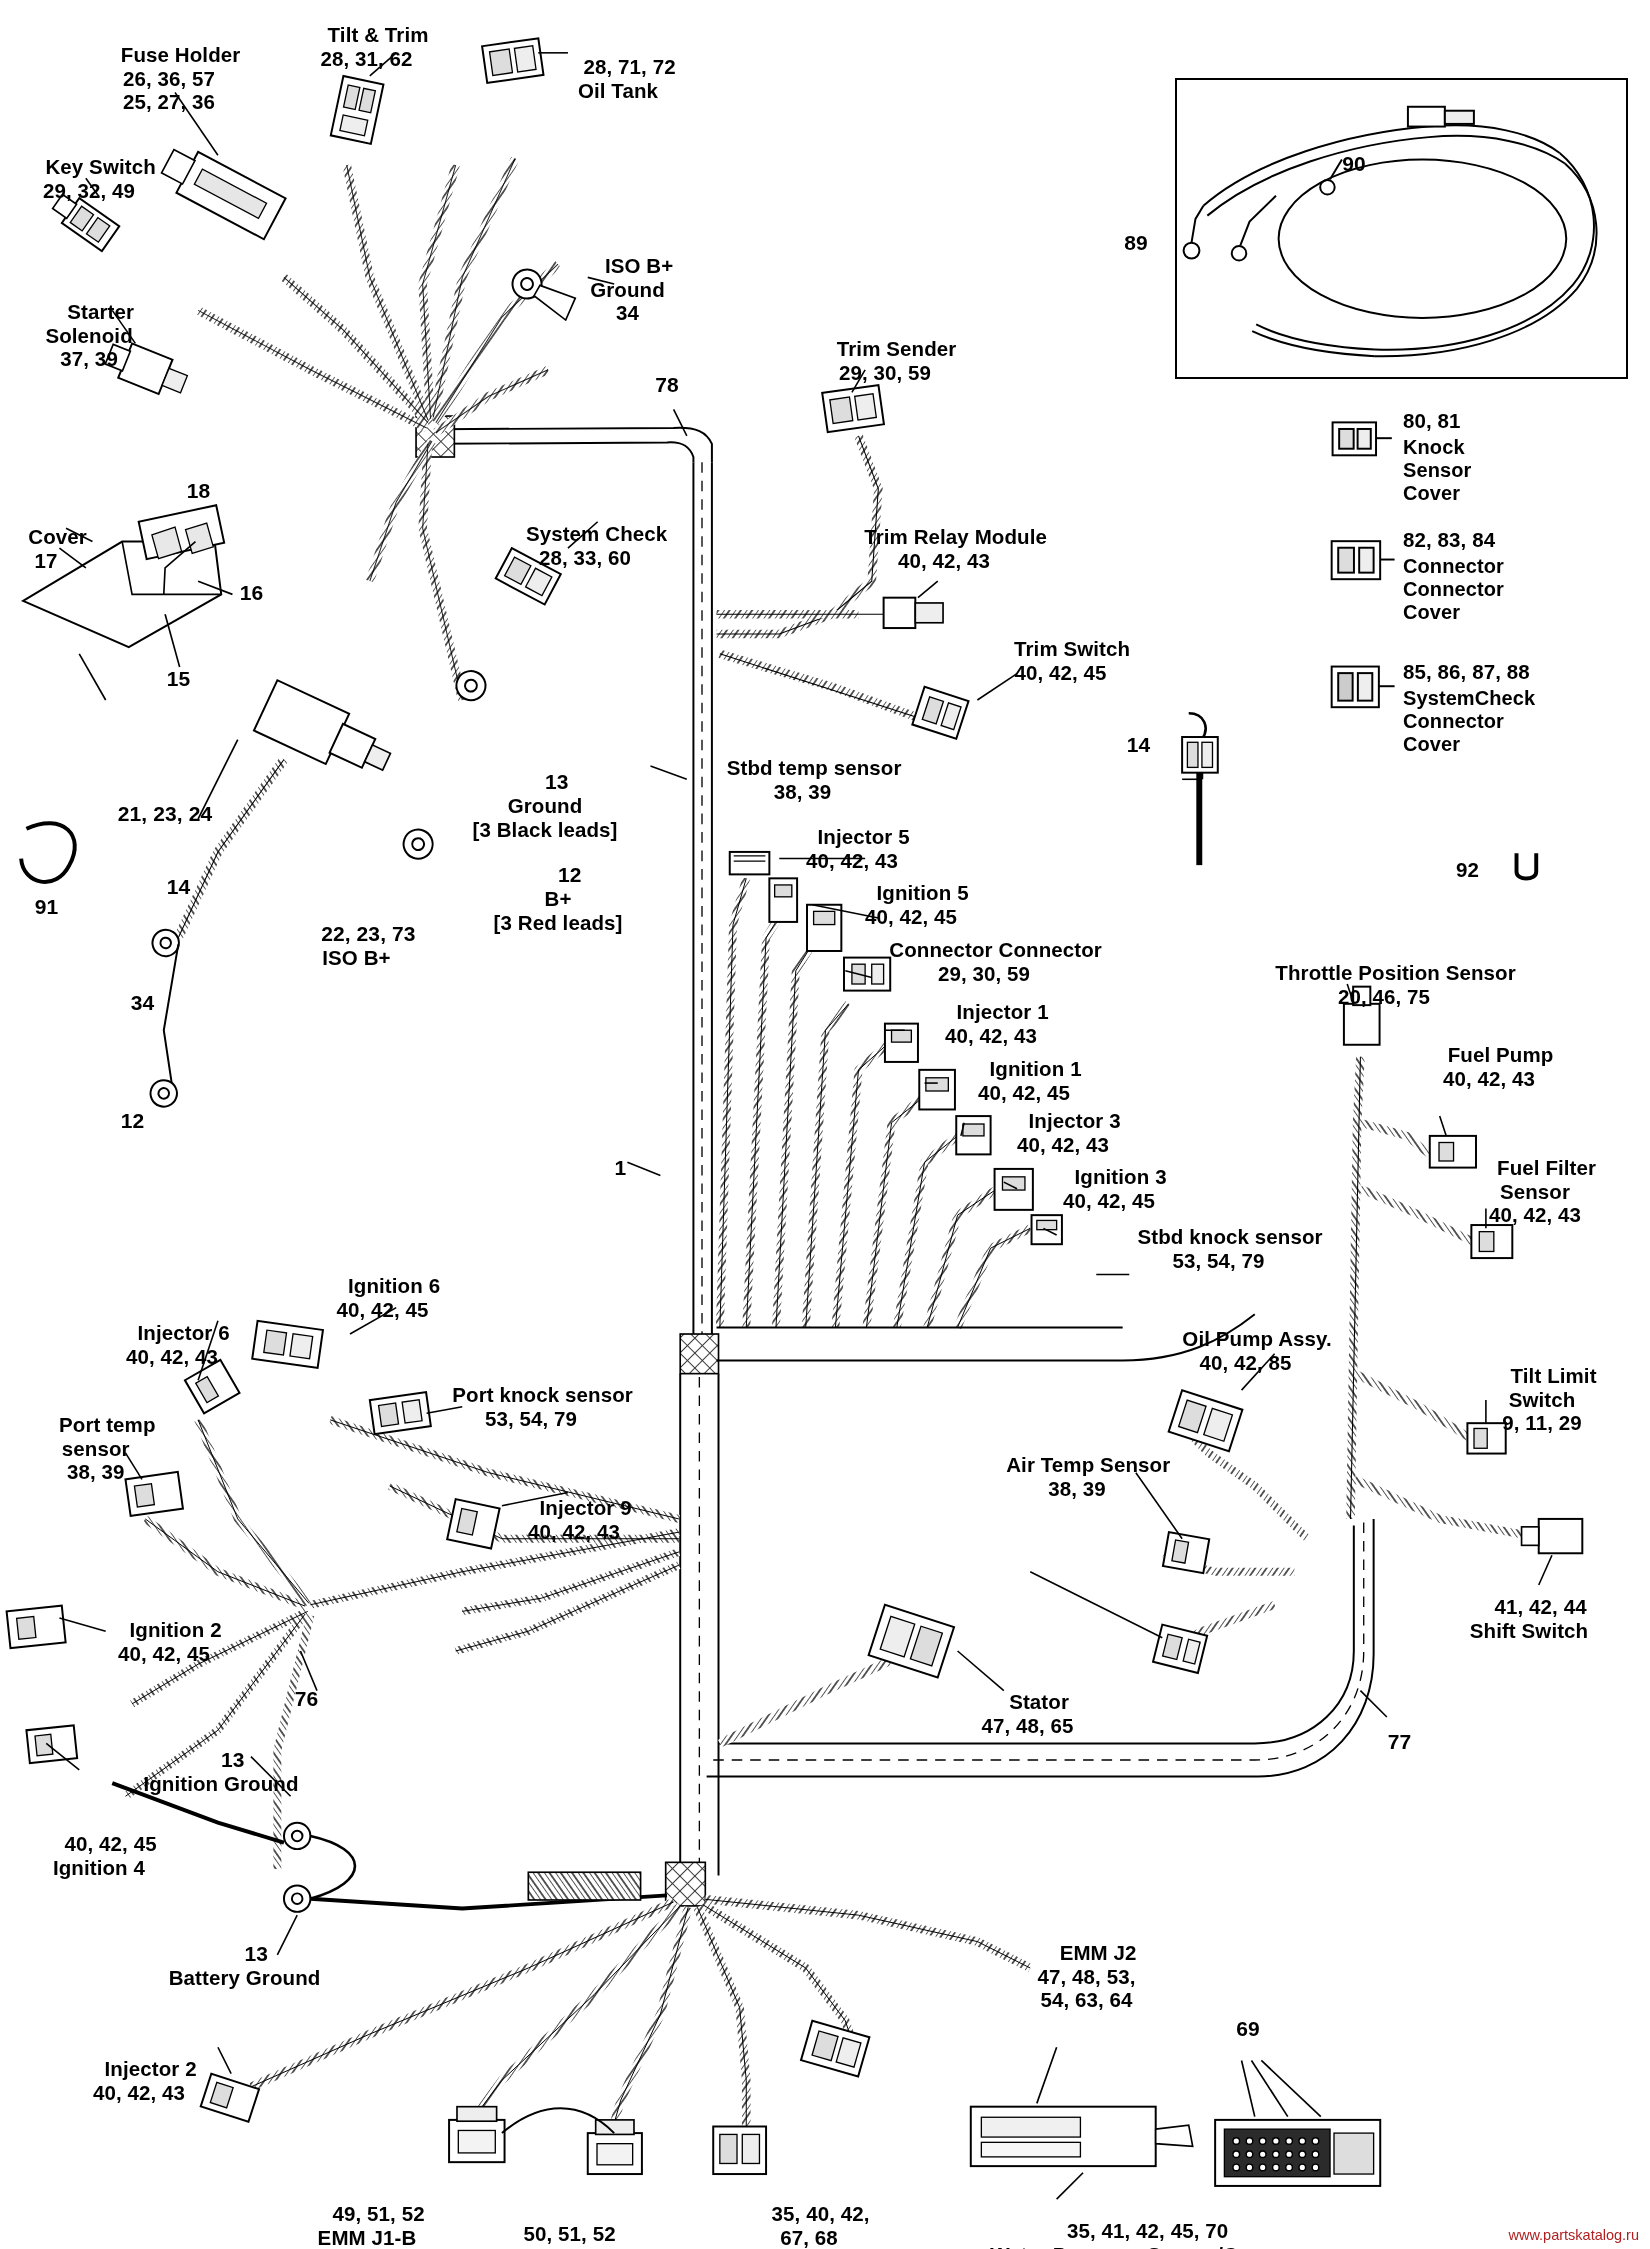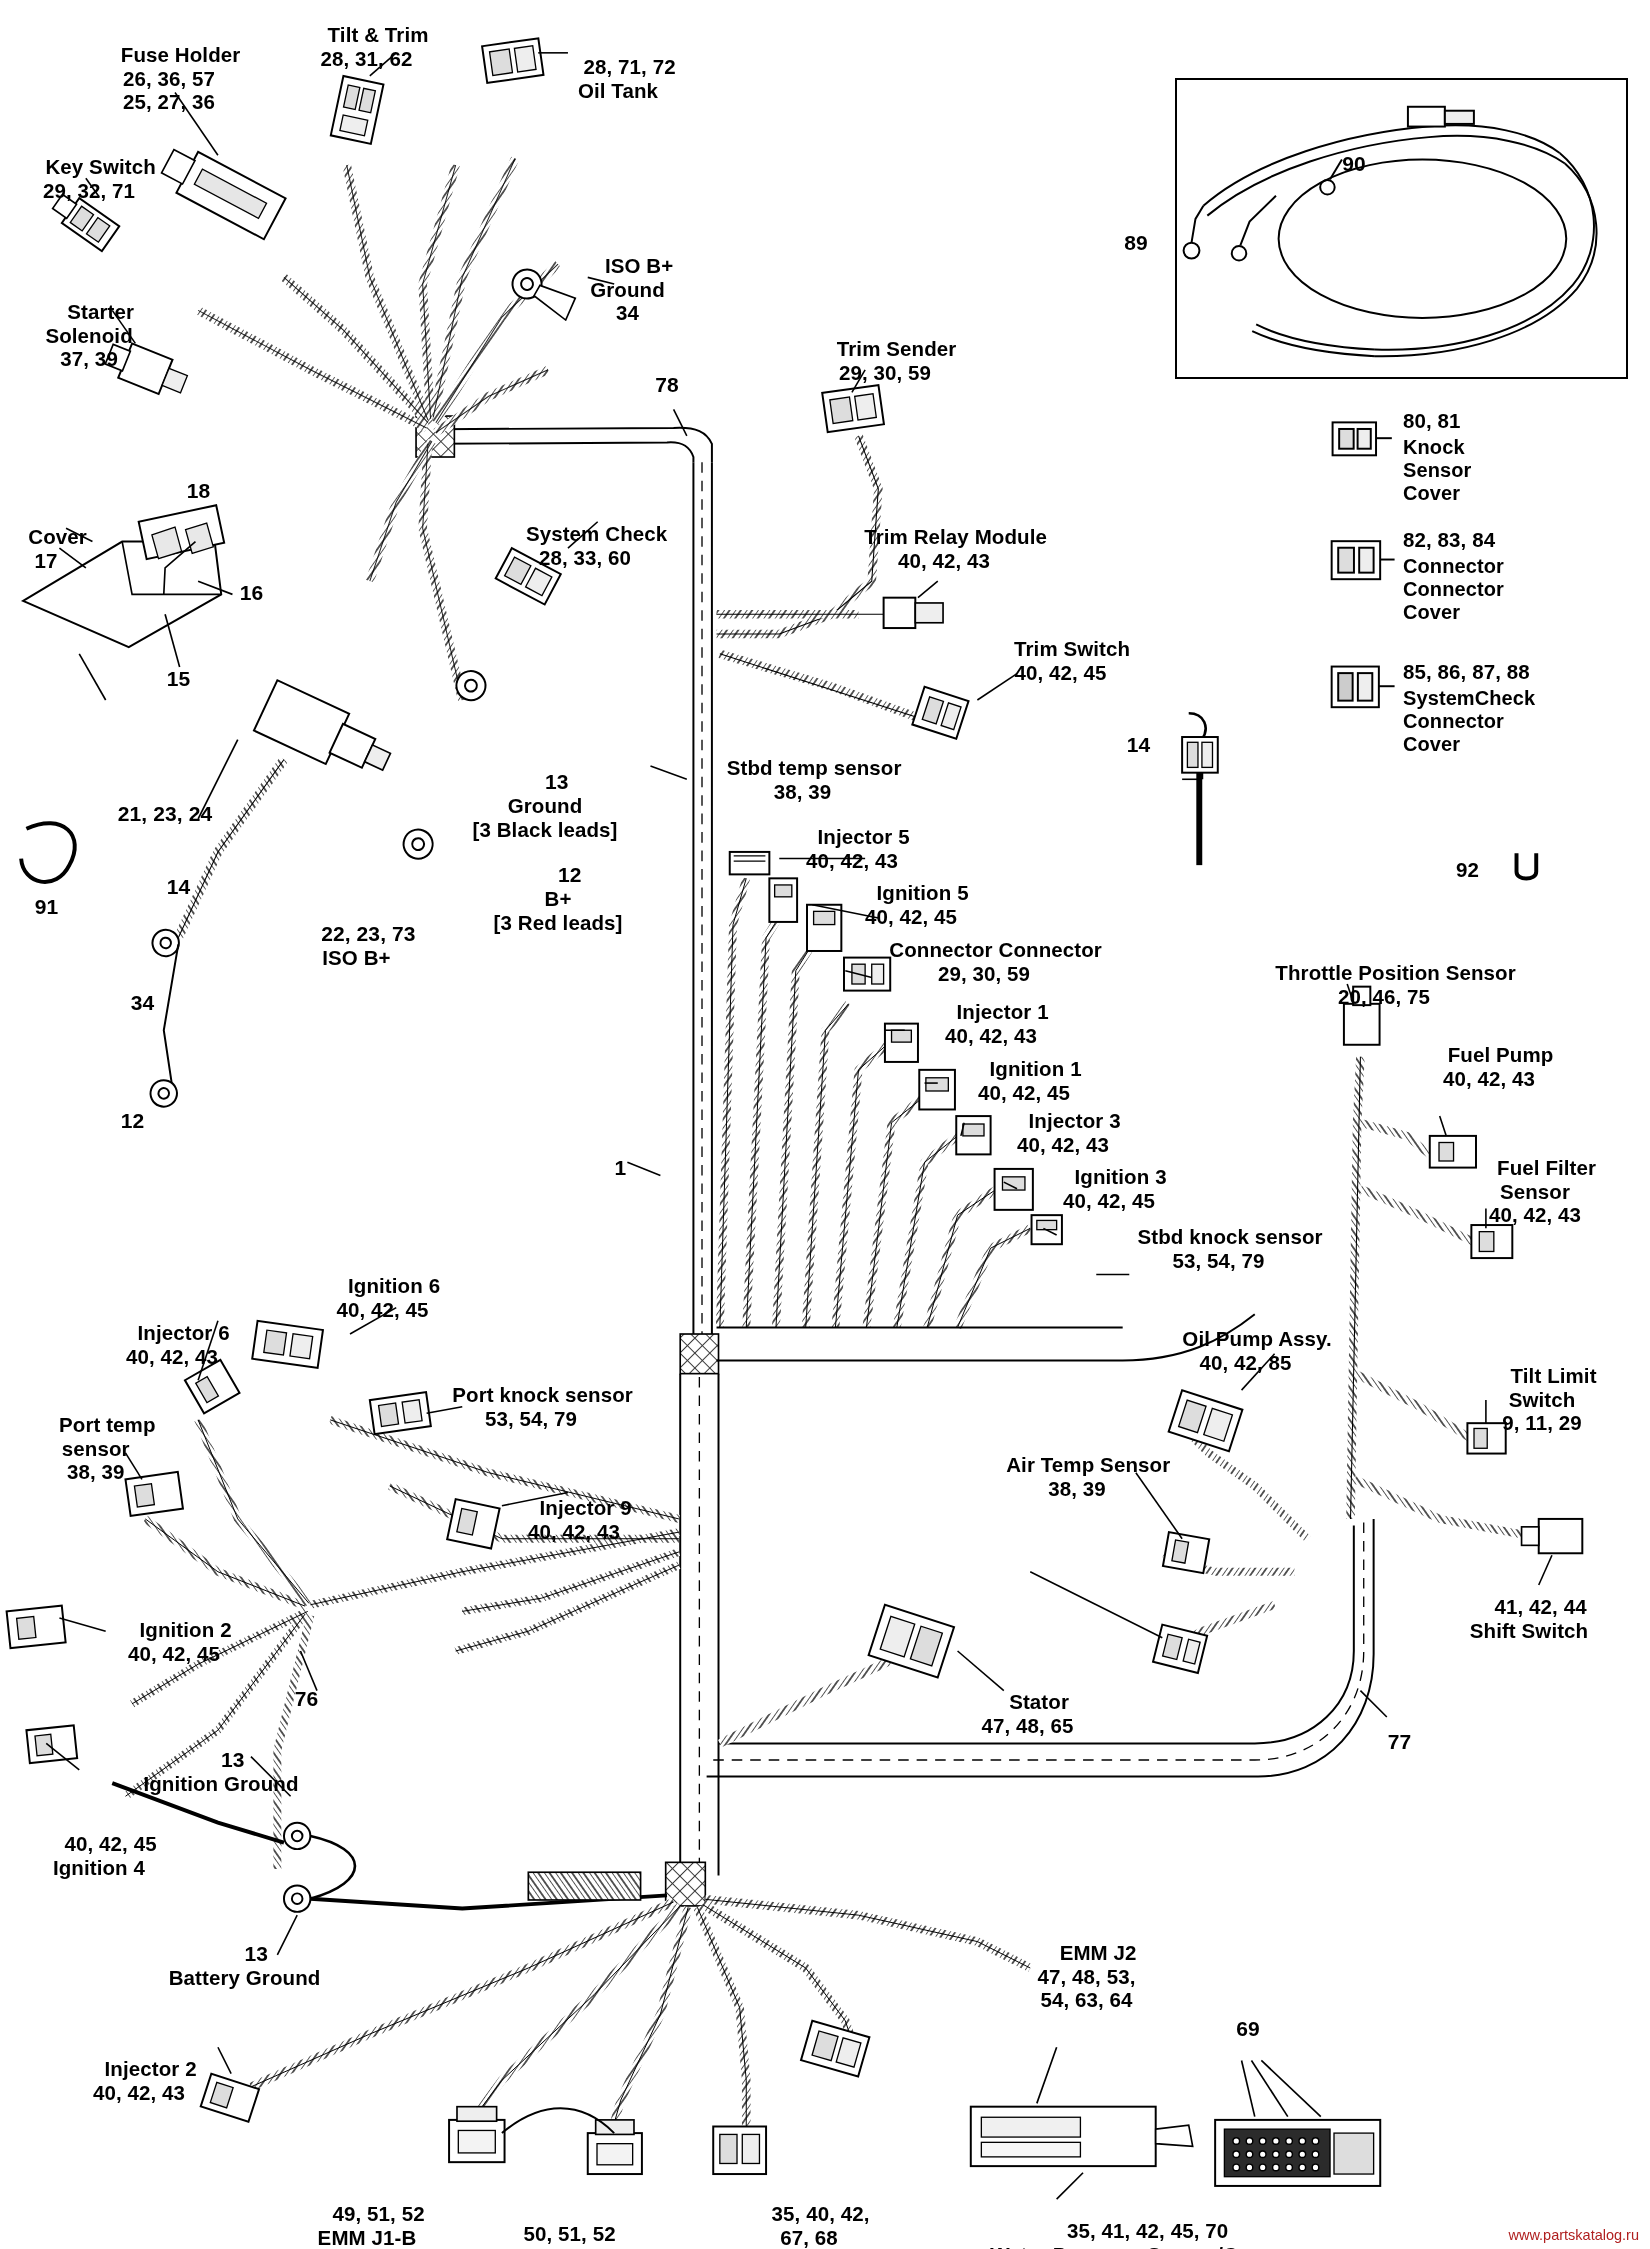--- a/index.html
+++ b/index.html
@@ -662,7 +662,7 @@
   </div>
 
   <div class="lbl s31 c" style="left:0px; top:132px; width:178px;">
-    <span>Key Switch</span><br><span>29, 32, 71</span>
+    <span>Key Switch</span><br><span>29, 32, 49</span>
   </div>
 
   <div class="lbl s31 c" style="left:6.6px; top:277px; width:165px;">

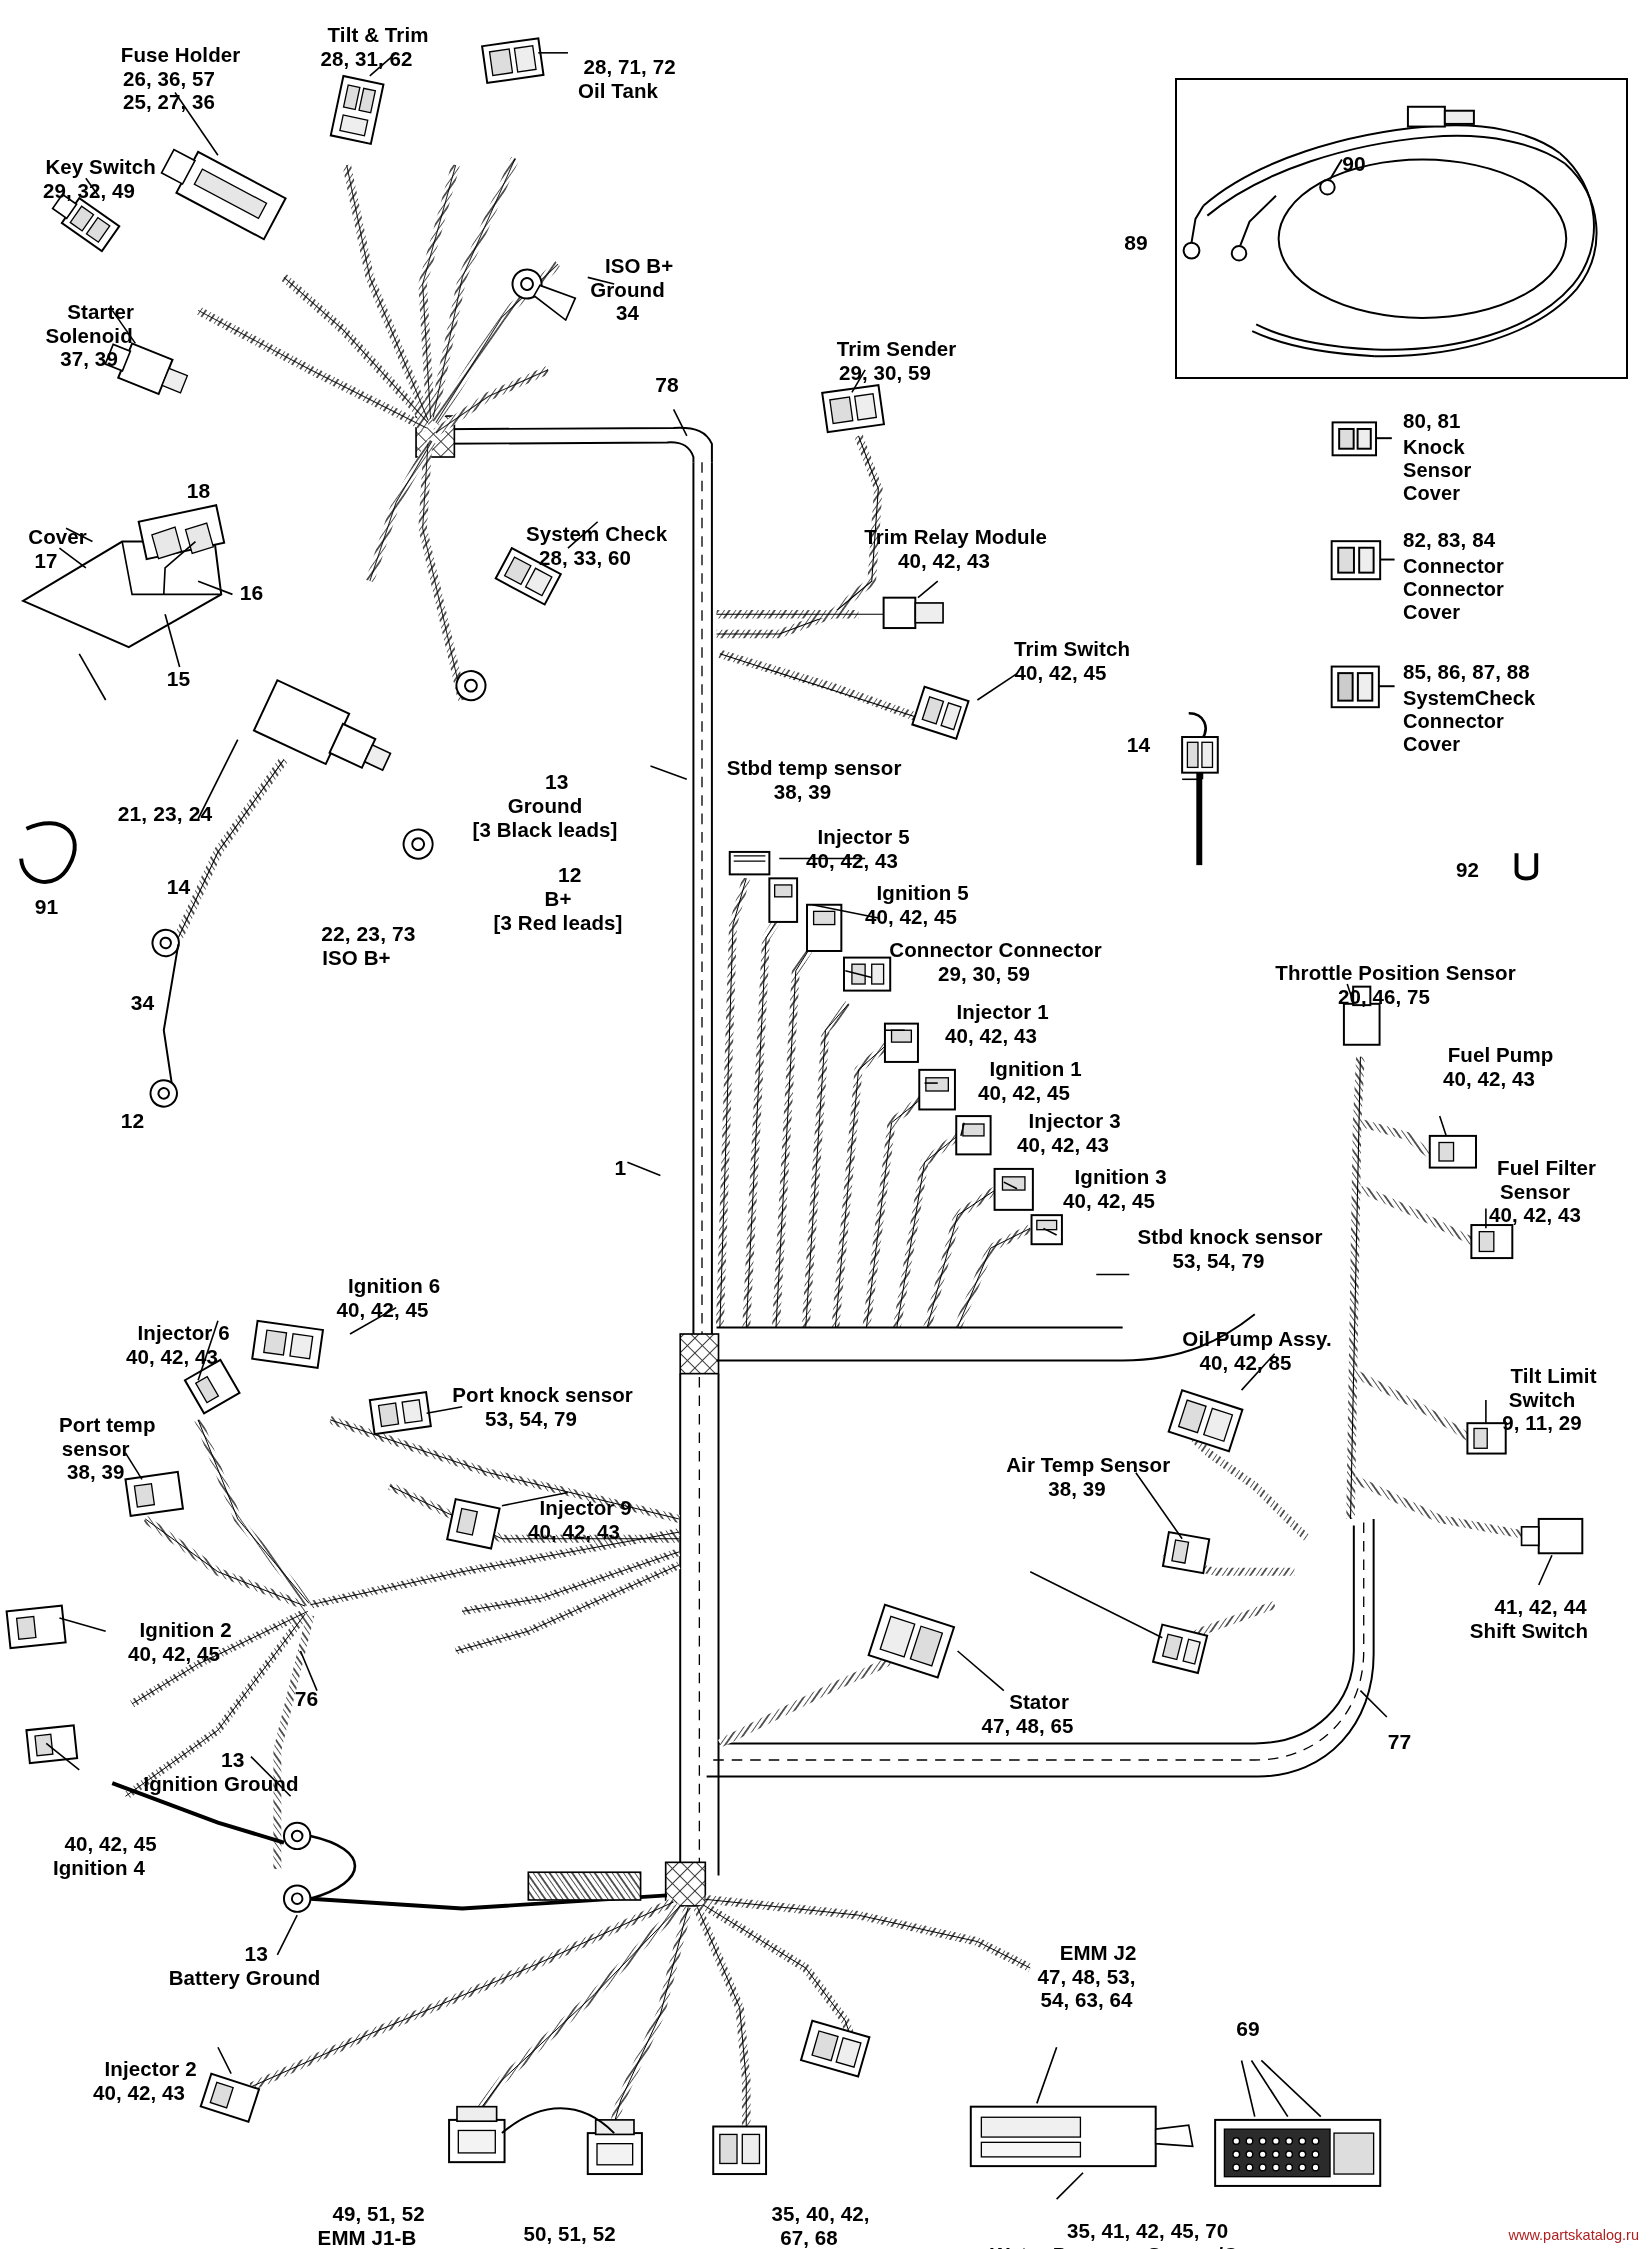--- a/index.html
+++ b/index.html
@@ -819,7 +819,7 @@
     <span>Injector 9</span><br><span>40, 42, 43</span>
   </div>
 
-  <div class="lbl s31 c" style="left:75px; top:1595px; width:198px;">
+  <div class="lbl s31 c" style="left:65px; top:1595px; width:198px;">
     <span>Ignition 2</span><br><span>40, 42, 45</span>
   </div>
 

